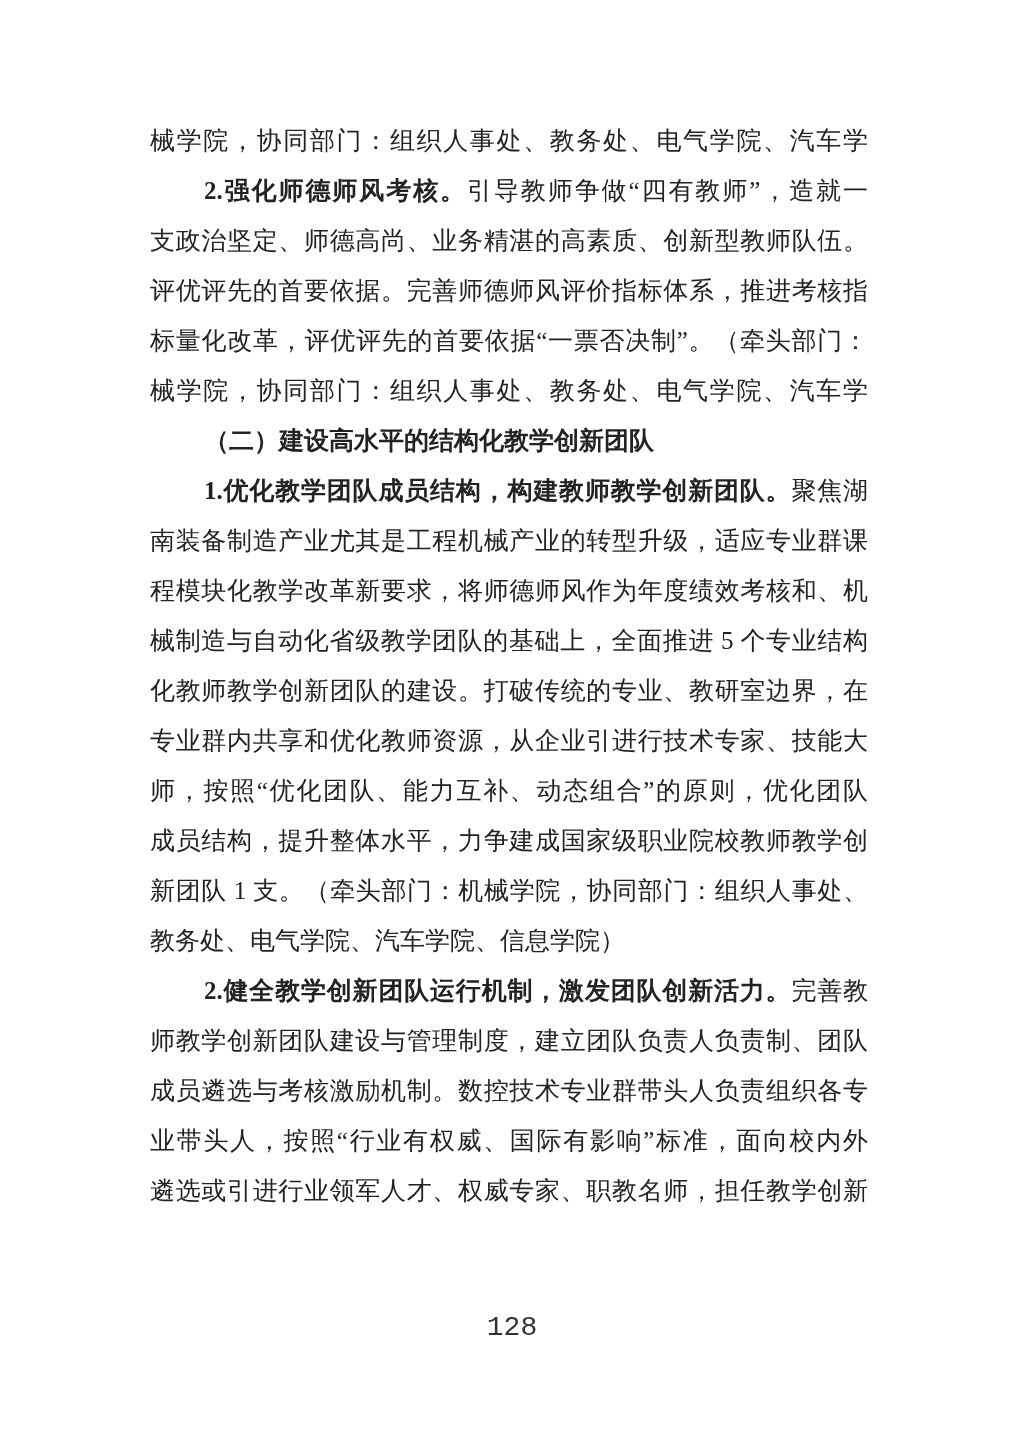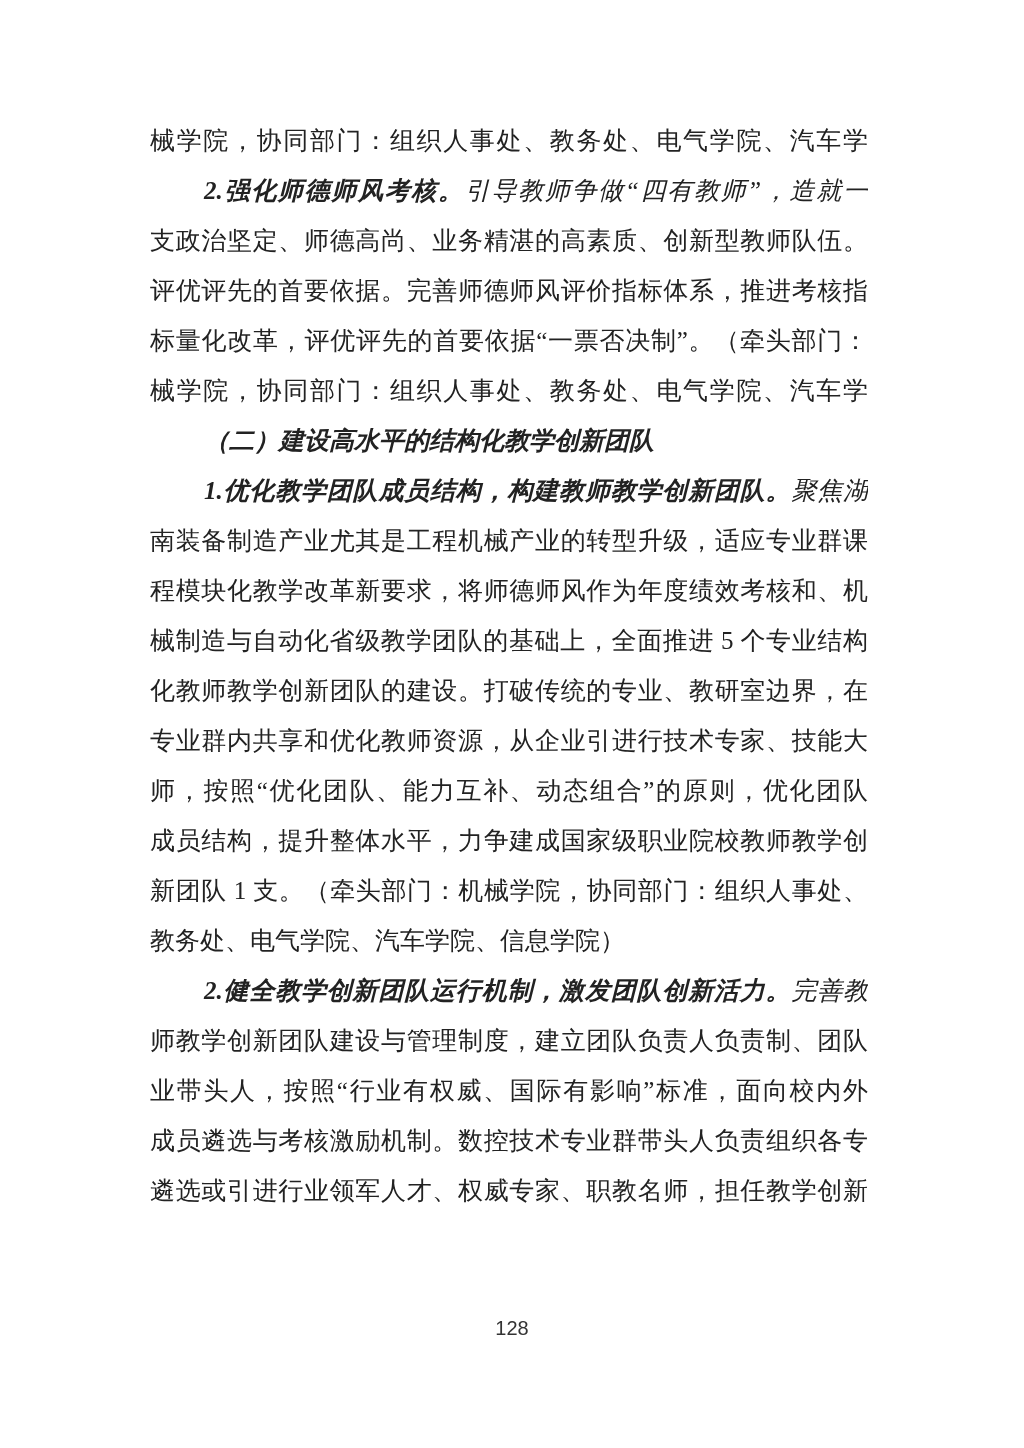--- a/index.html
+++ b/index.html
@@ -39,7 +39,6 @@
   }
   .line.indent {
     padding-left: 54px;
-    font-style: italic;
   }
   .run-bold {
     font-weight: 700;

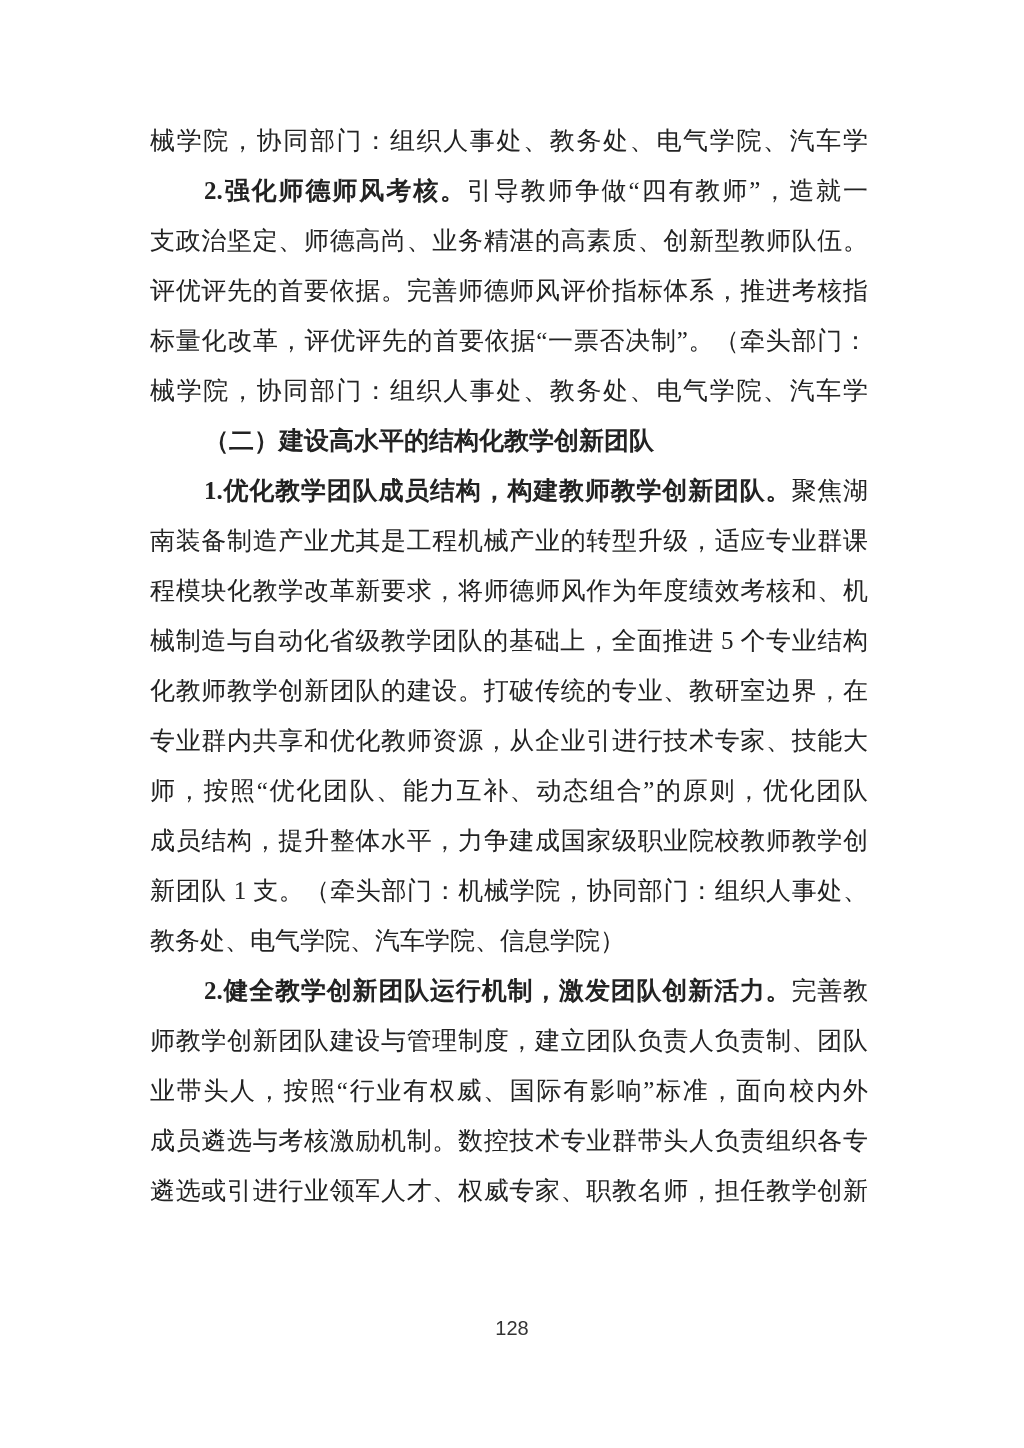--- a/index.html
+++ b/index.html
@@ -83,8 +83,8 @@
       <div class="line short"><span class="run-normal">教务处、电气学院、汽车学院、信息学院）</span></div>
       <div class="line fill indent"><span class="run-bold">2.健全教学创新团队运行机制，激发团队创新活力。</span><span class="run-normal">完善教</span></div>
       <div class="line fill"><span class="run-normal">师教学创新团队建设与管理制度，建立团队负责人负责制、团队</span></div>
+      <div class="line fill"><span class="run-normal">成员遴选与考核激励机制。数控技术专业群带头人负责组织各专</span></div>
       <div class="line fill"><span class="run-normal">业带头人，按照“行业有权威、国际有影响”标准，面向校内外</span></div>
-      <div class="line fill"><span class="run-normal">成员遴选与考核激励机制。数控技术专业群带头人负责组织各专</span></div>
       <div class="line fill"><span class="run-normal">遴选或引进行业领军人才、权威专家、职教名师，担任教学创新</span></div>
     </div>
   <div class="footer">

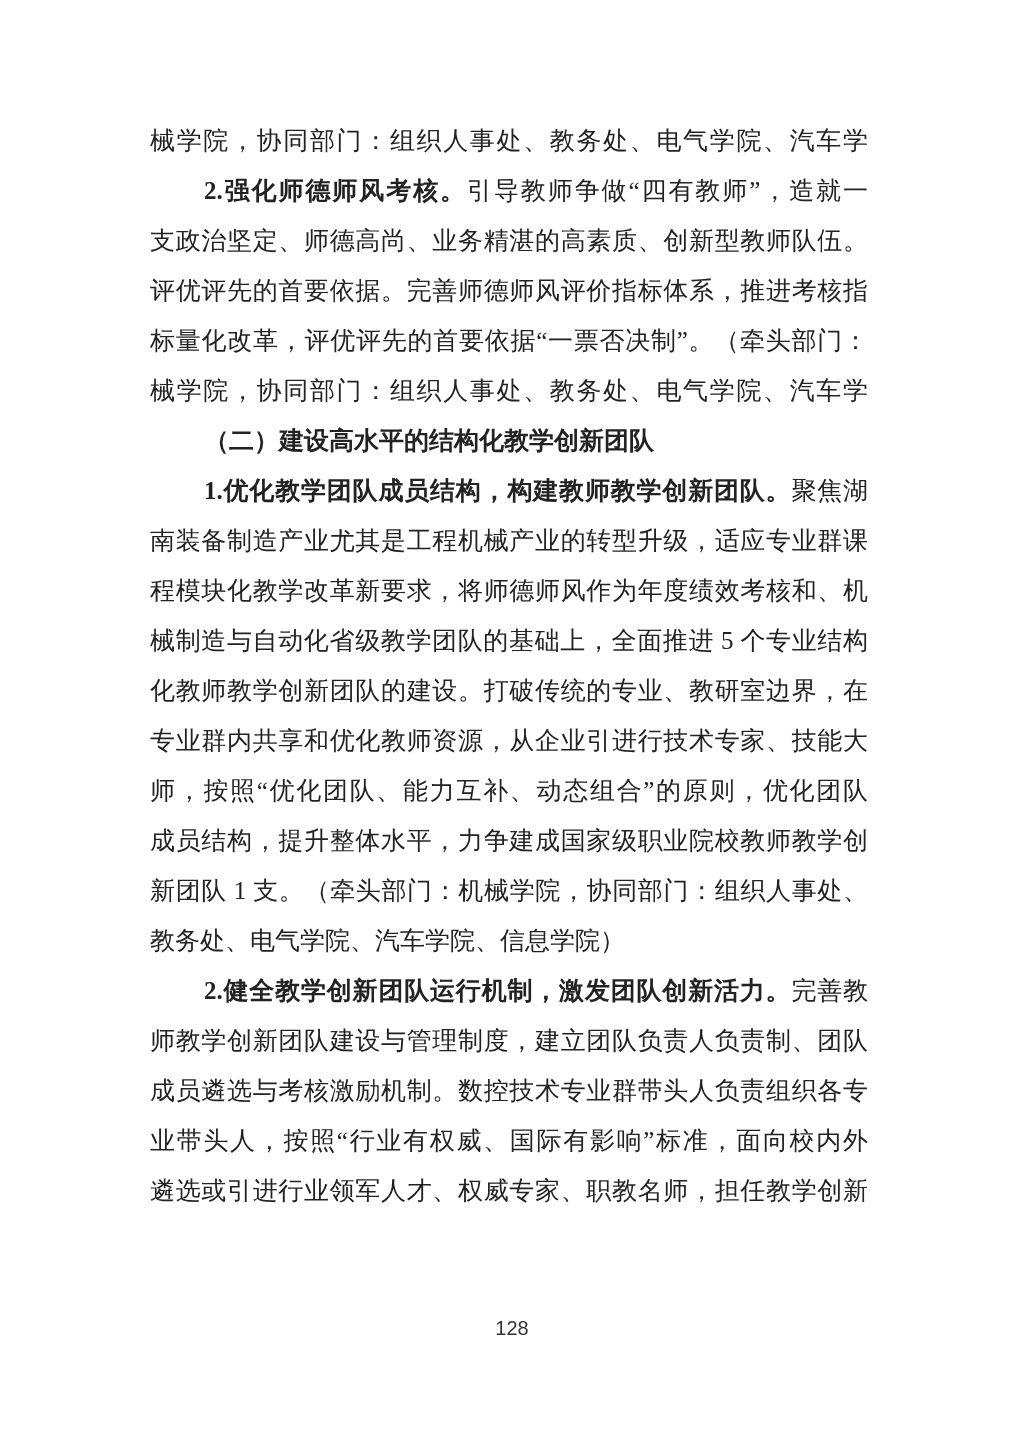--- a/index.html
+++ b/index.html
@@ -54,9 +54,9 @@
     width: 100%;
     text-align: center;
     color: #333333;
-    font-size: 20px;
+    font-size: 28px;
     line-height: 26px;
-    font-family: Liberation Sans, sans-serif;
+    font-family: Liberation Mono, monospace;
   }
 </style>
 </head>

